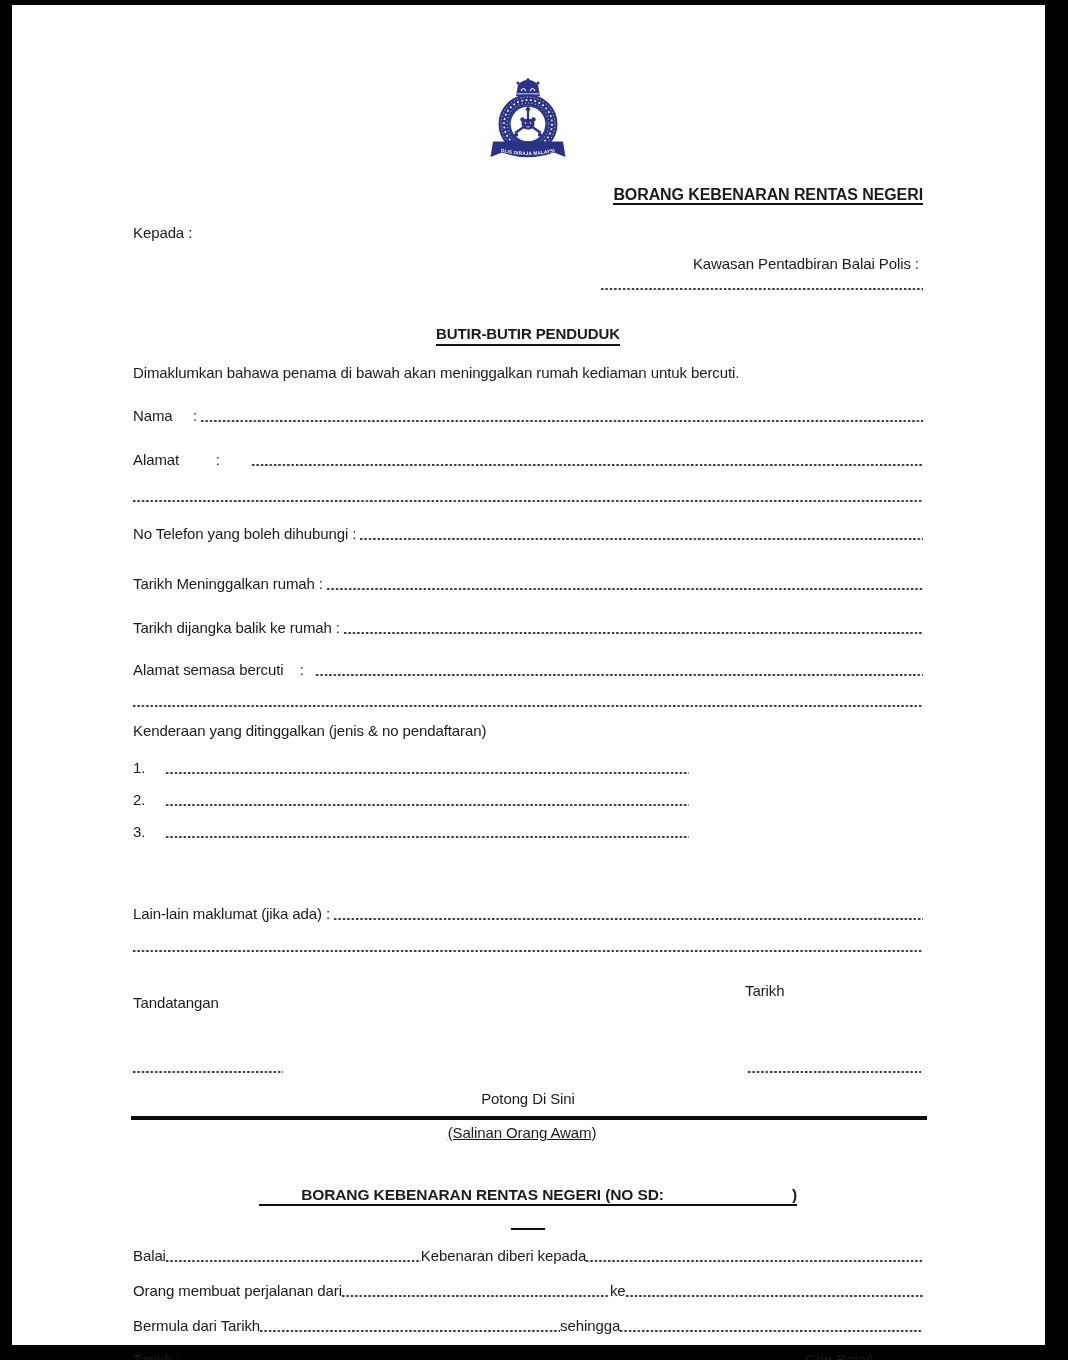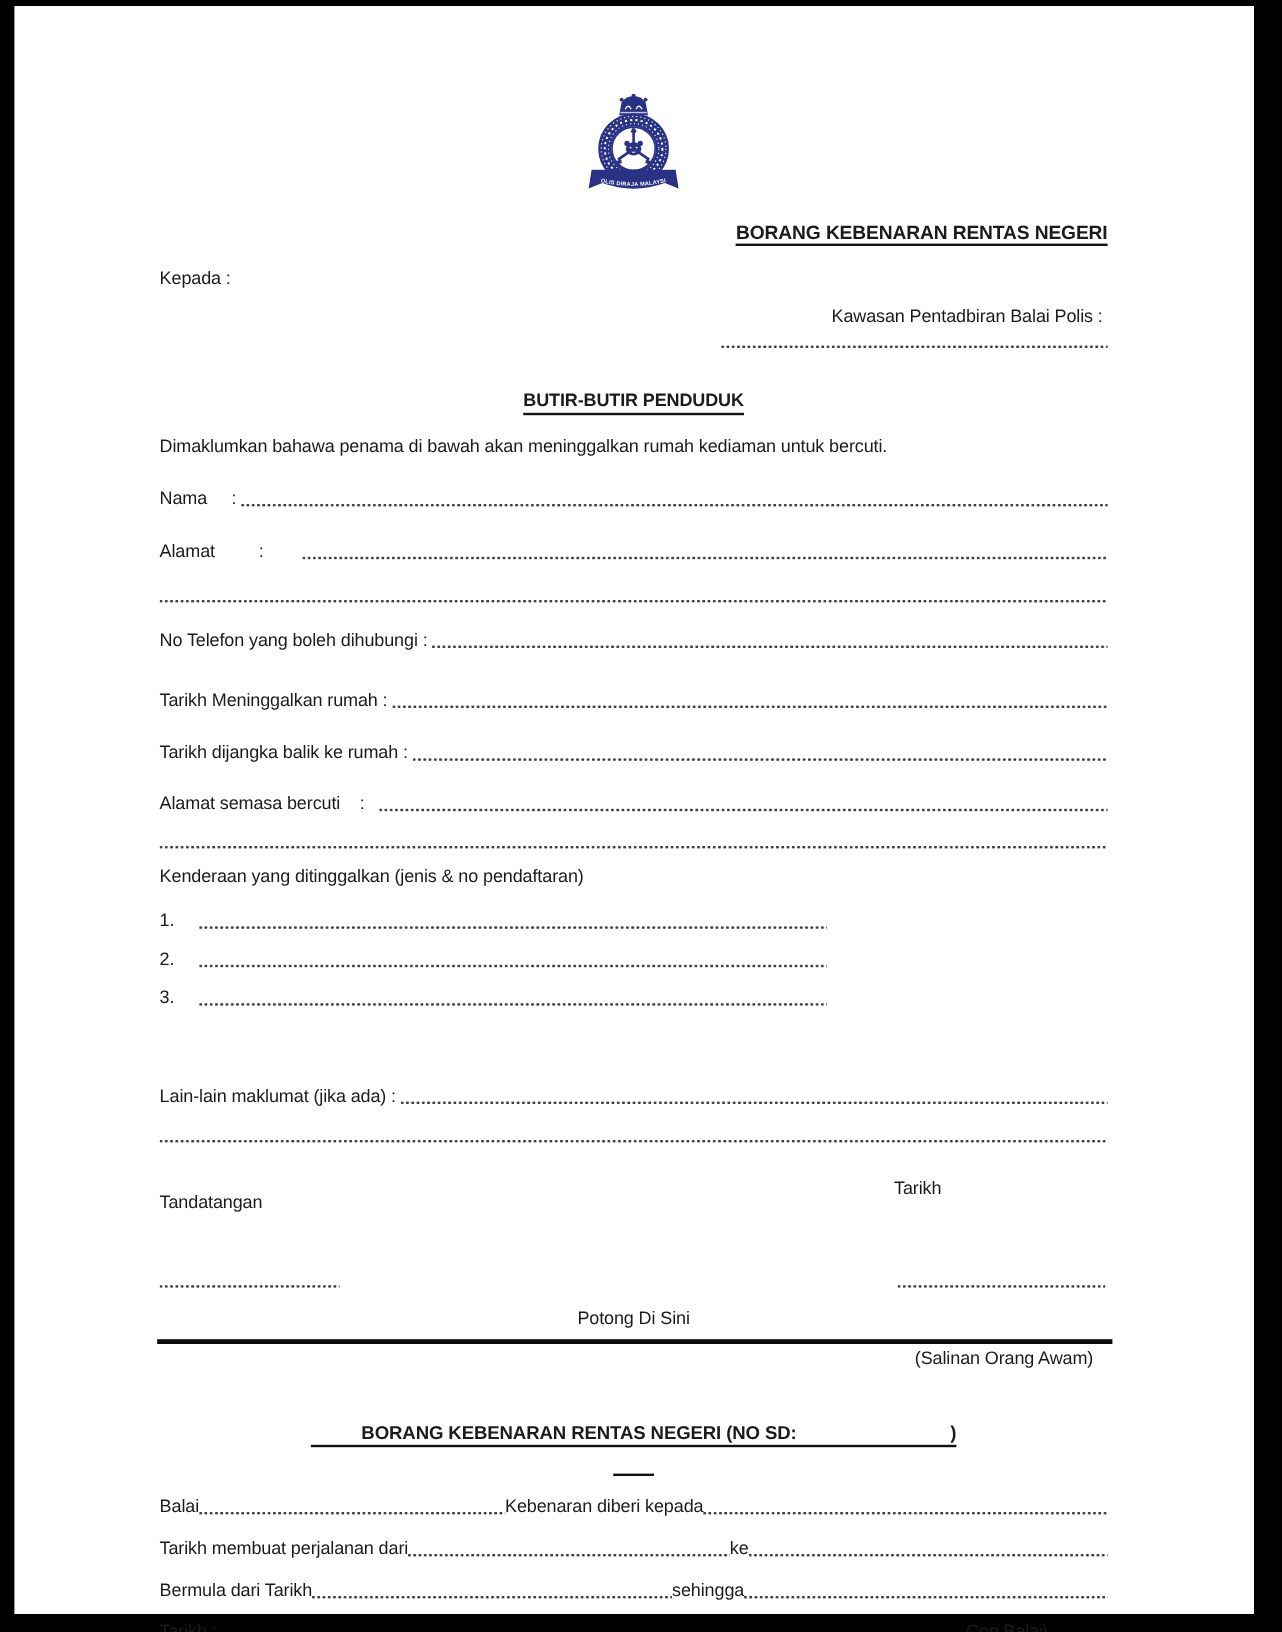--- a/index.html
+++ b/index.html
@@ -58,7 +58,7 @@
 
   .potong-row { text-align:center; margin-top:12px; line-height:20px; }
   .thick-rule { height:4px; background:#0c0c0c; margin-top:7px; margin-left:-2px; width:796px; }
-  .salinan-row { text-align:right; padding-right:12px; margin-top:3px; line-height:20px; }
+  .salinan-row { text-align:center; padding-right:12px; margin-top:3px; line-height:20px;text-decoration:underline; }
 
   .h2-row { text-align:center; font-weight:bold; font-size:15.5px; line-height:24px; margin-top:16px; }
   .u2 { border-bottom:2.2px solid #101010; padding-bottom:1px; white-space:pre; }

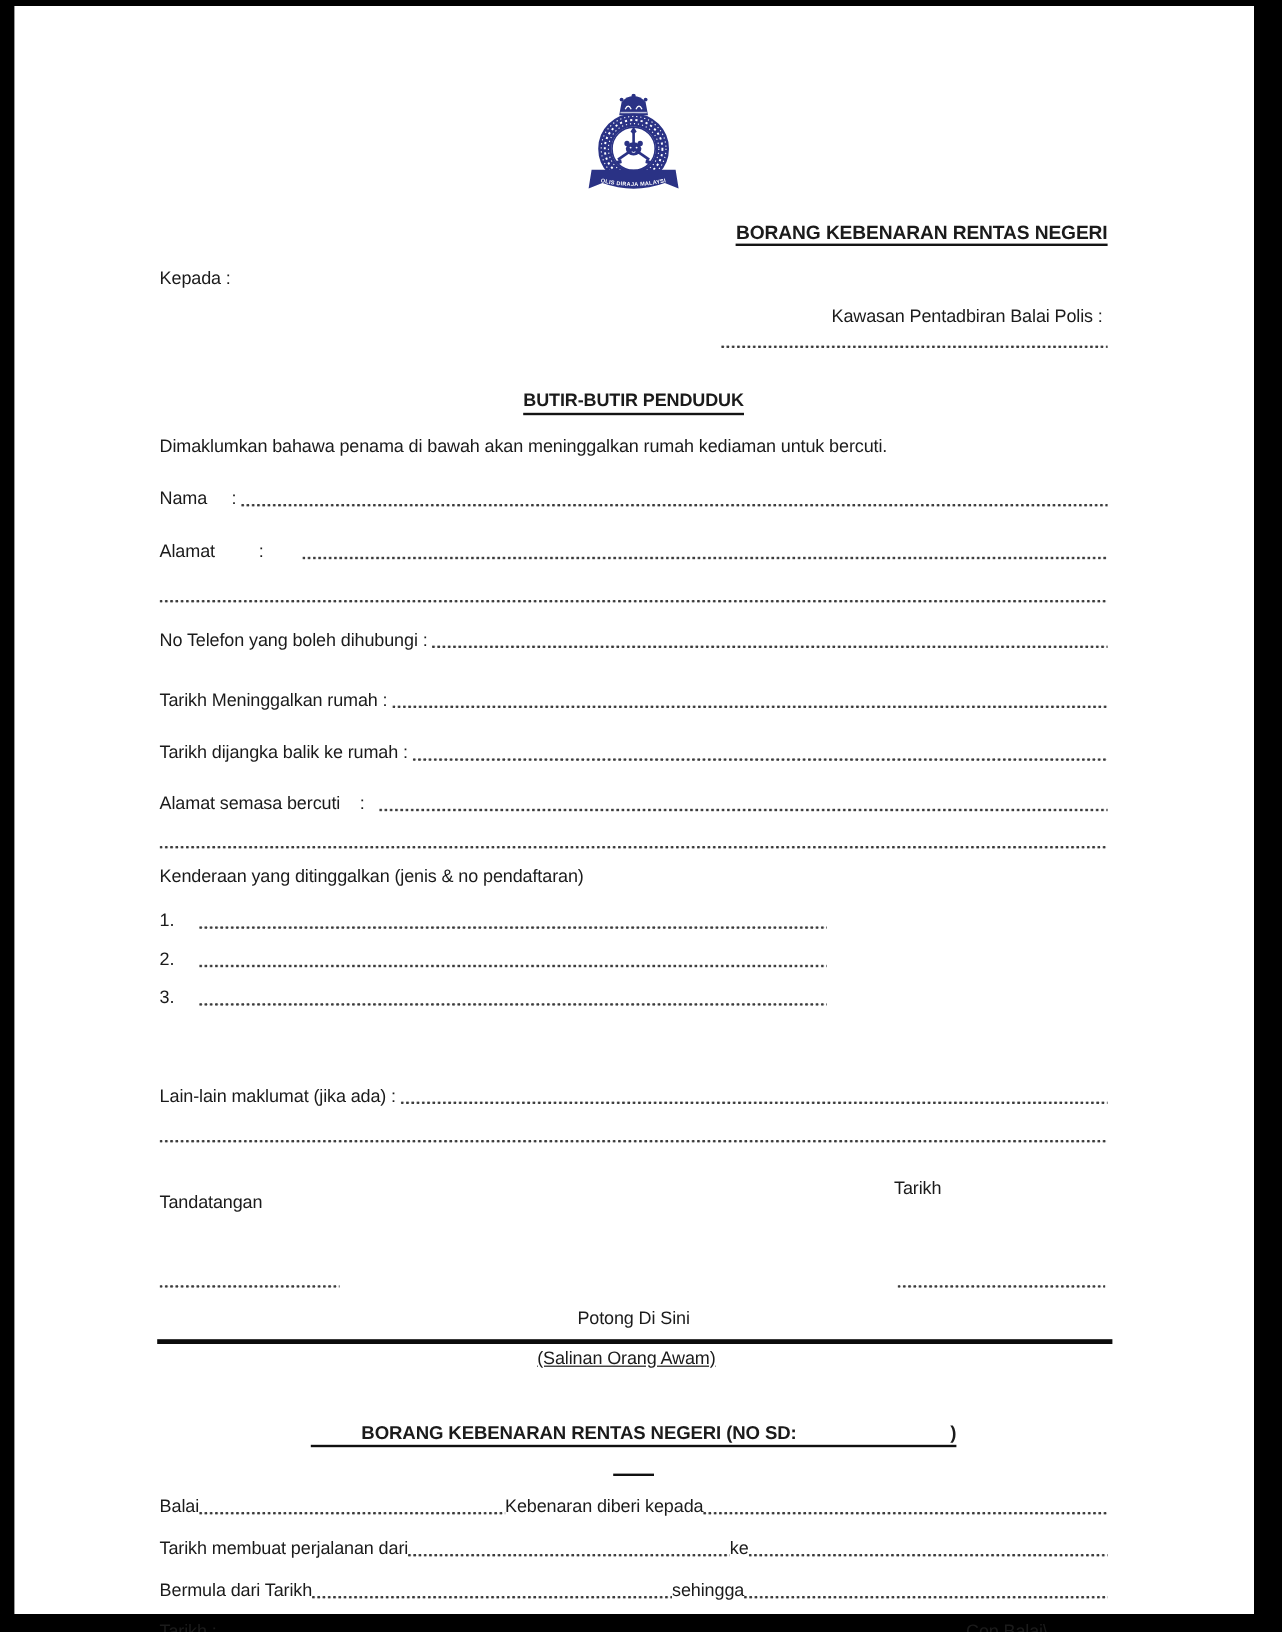--- a/index.html
+++ b/index.html
@@ -234,7 +234,7 @@
       </div>
 
       <div class="row mt-untuk">
-        <span class="label">Tarikh membuat perjalanan dari</span>
+        <span class="label">Orang membuat perjalanan dari</span>
         <span class="dots untuk-dots"></span>
         <span class="label">ke</span>
         <span class="dots fill"></span>

